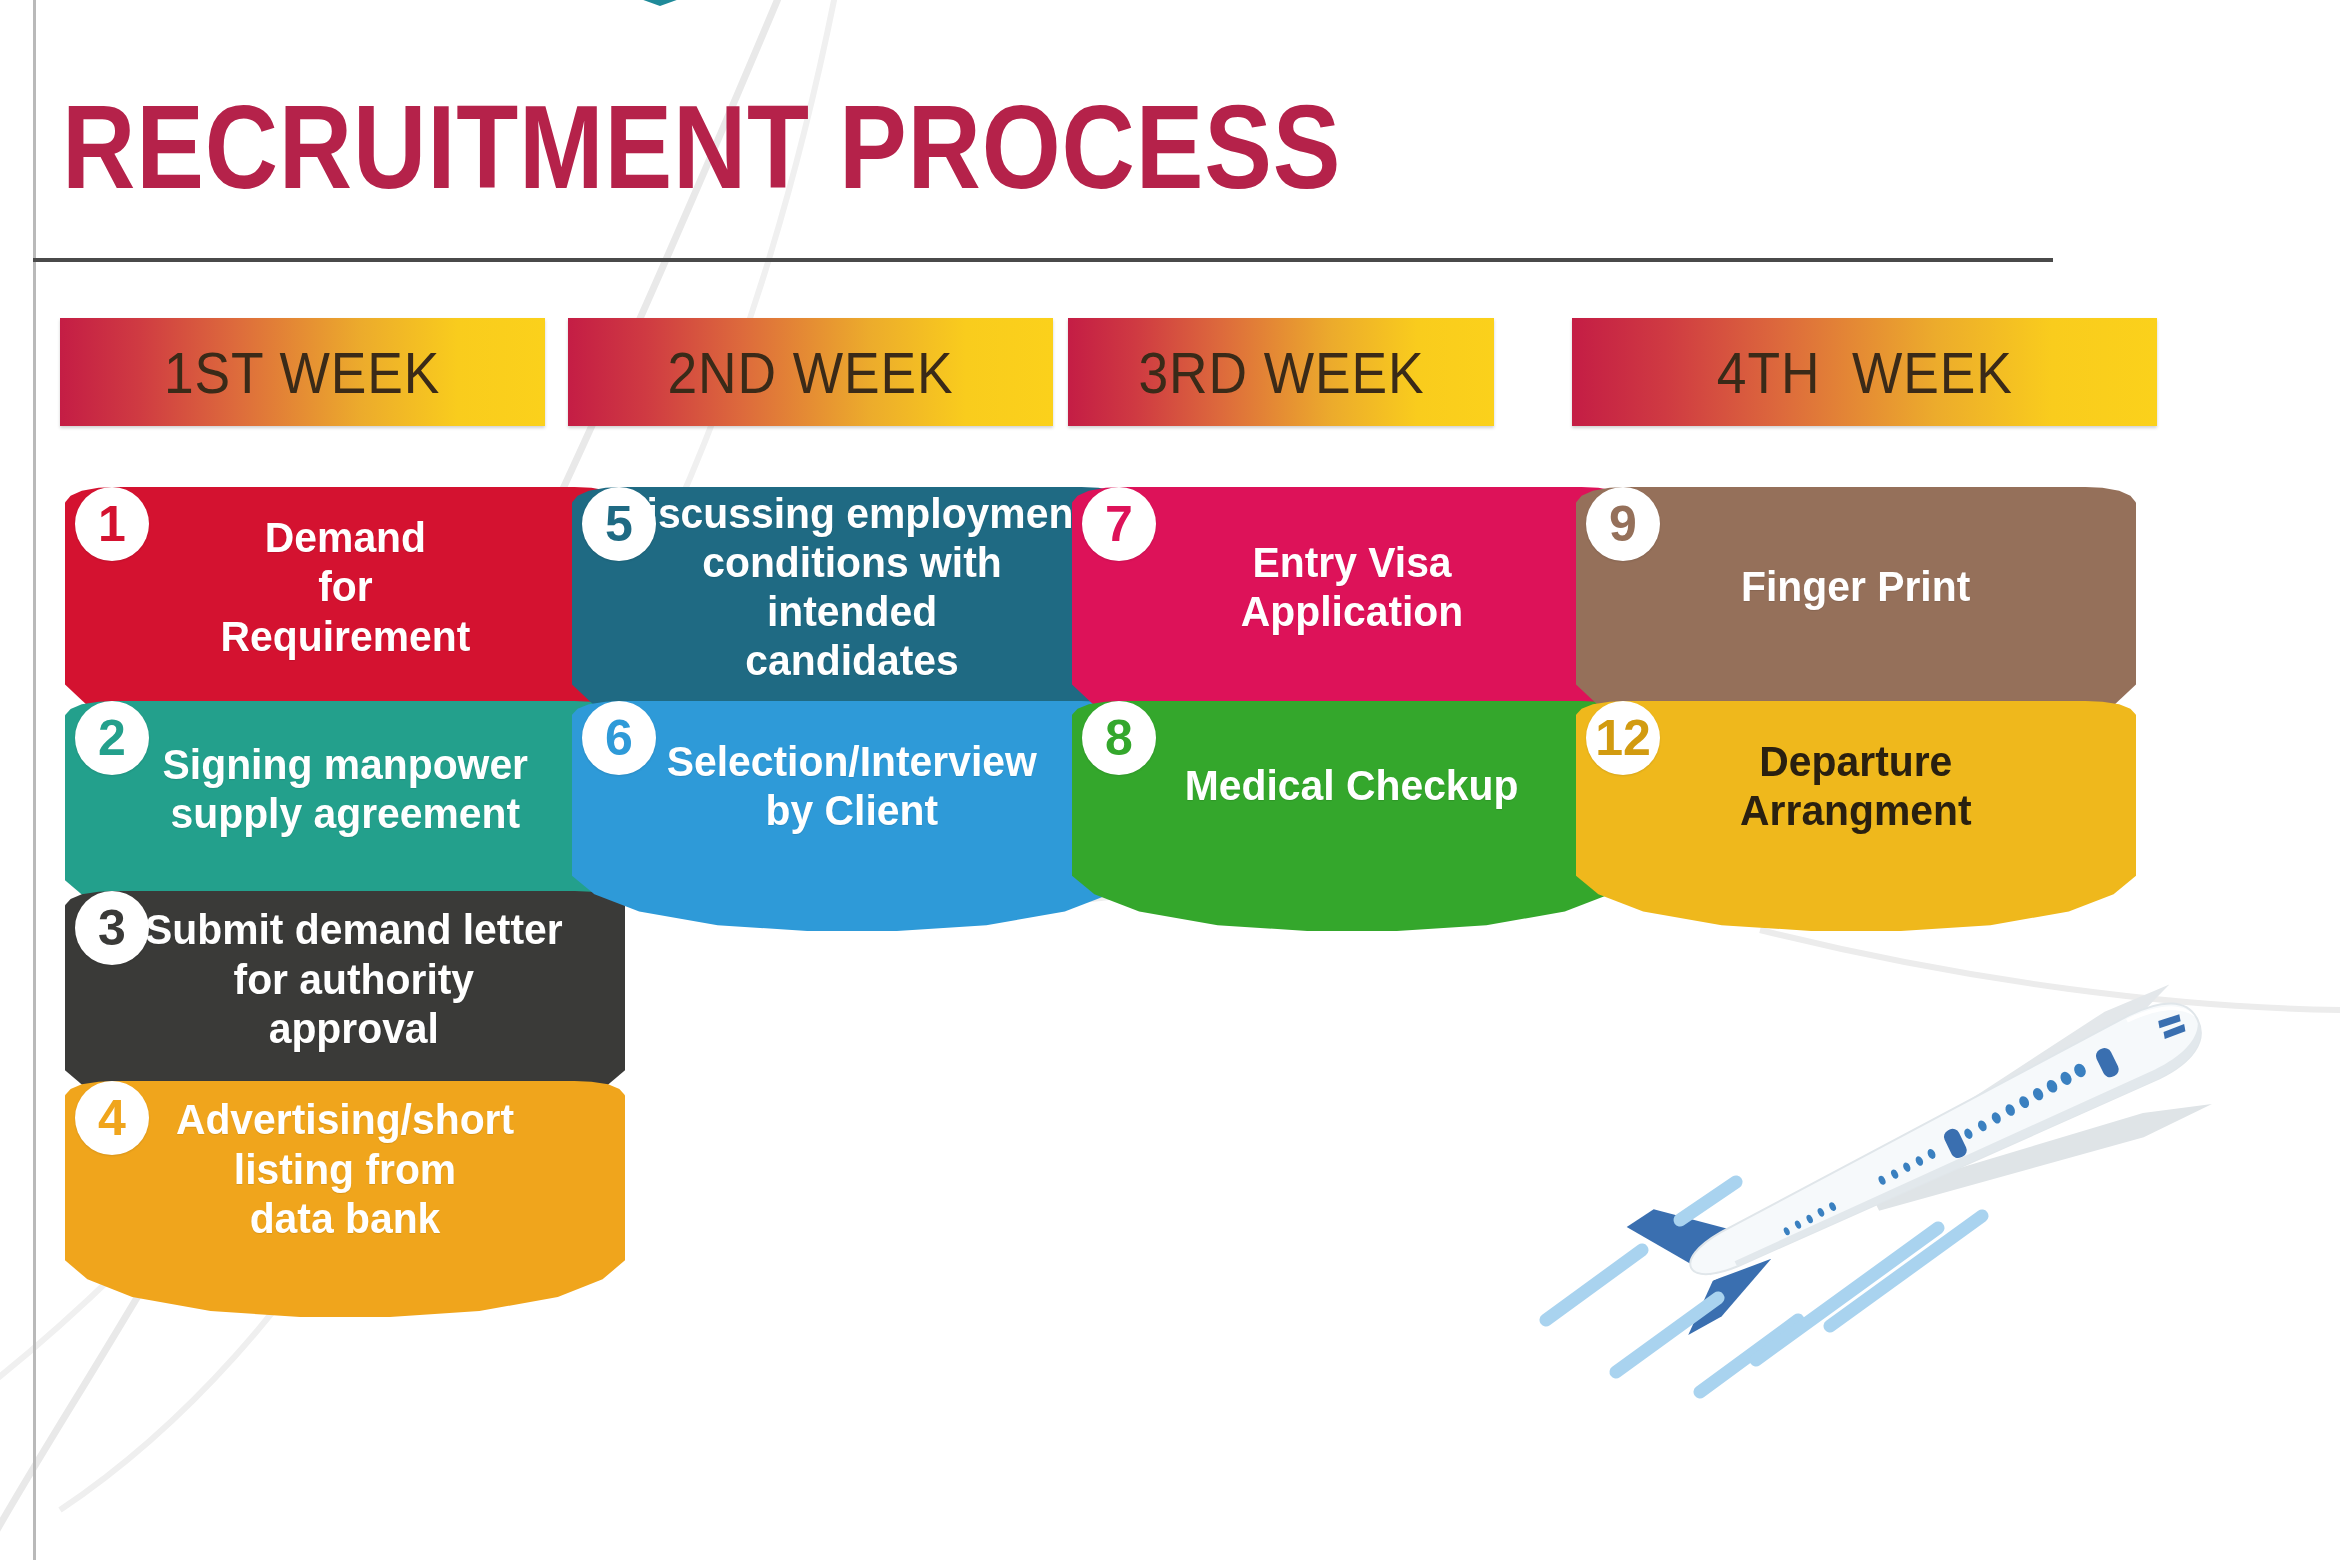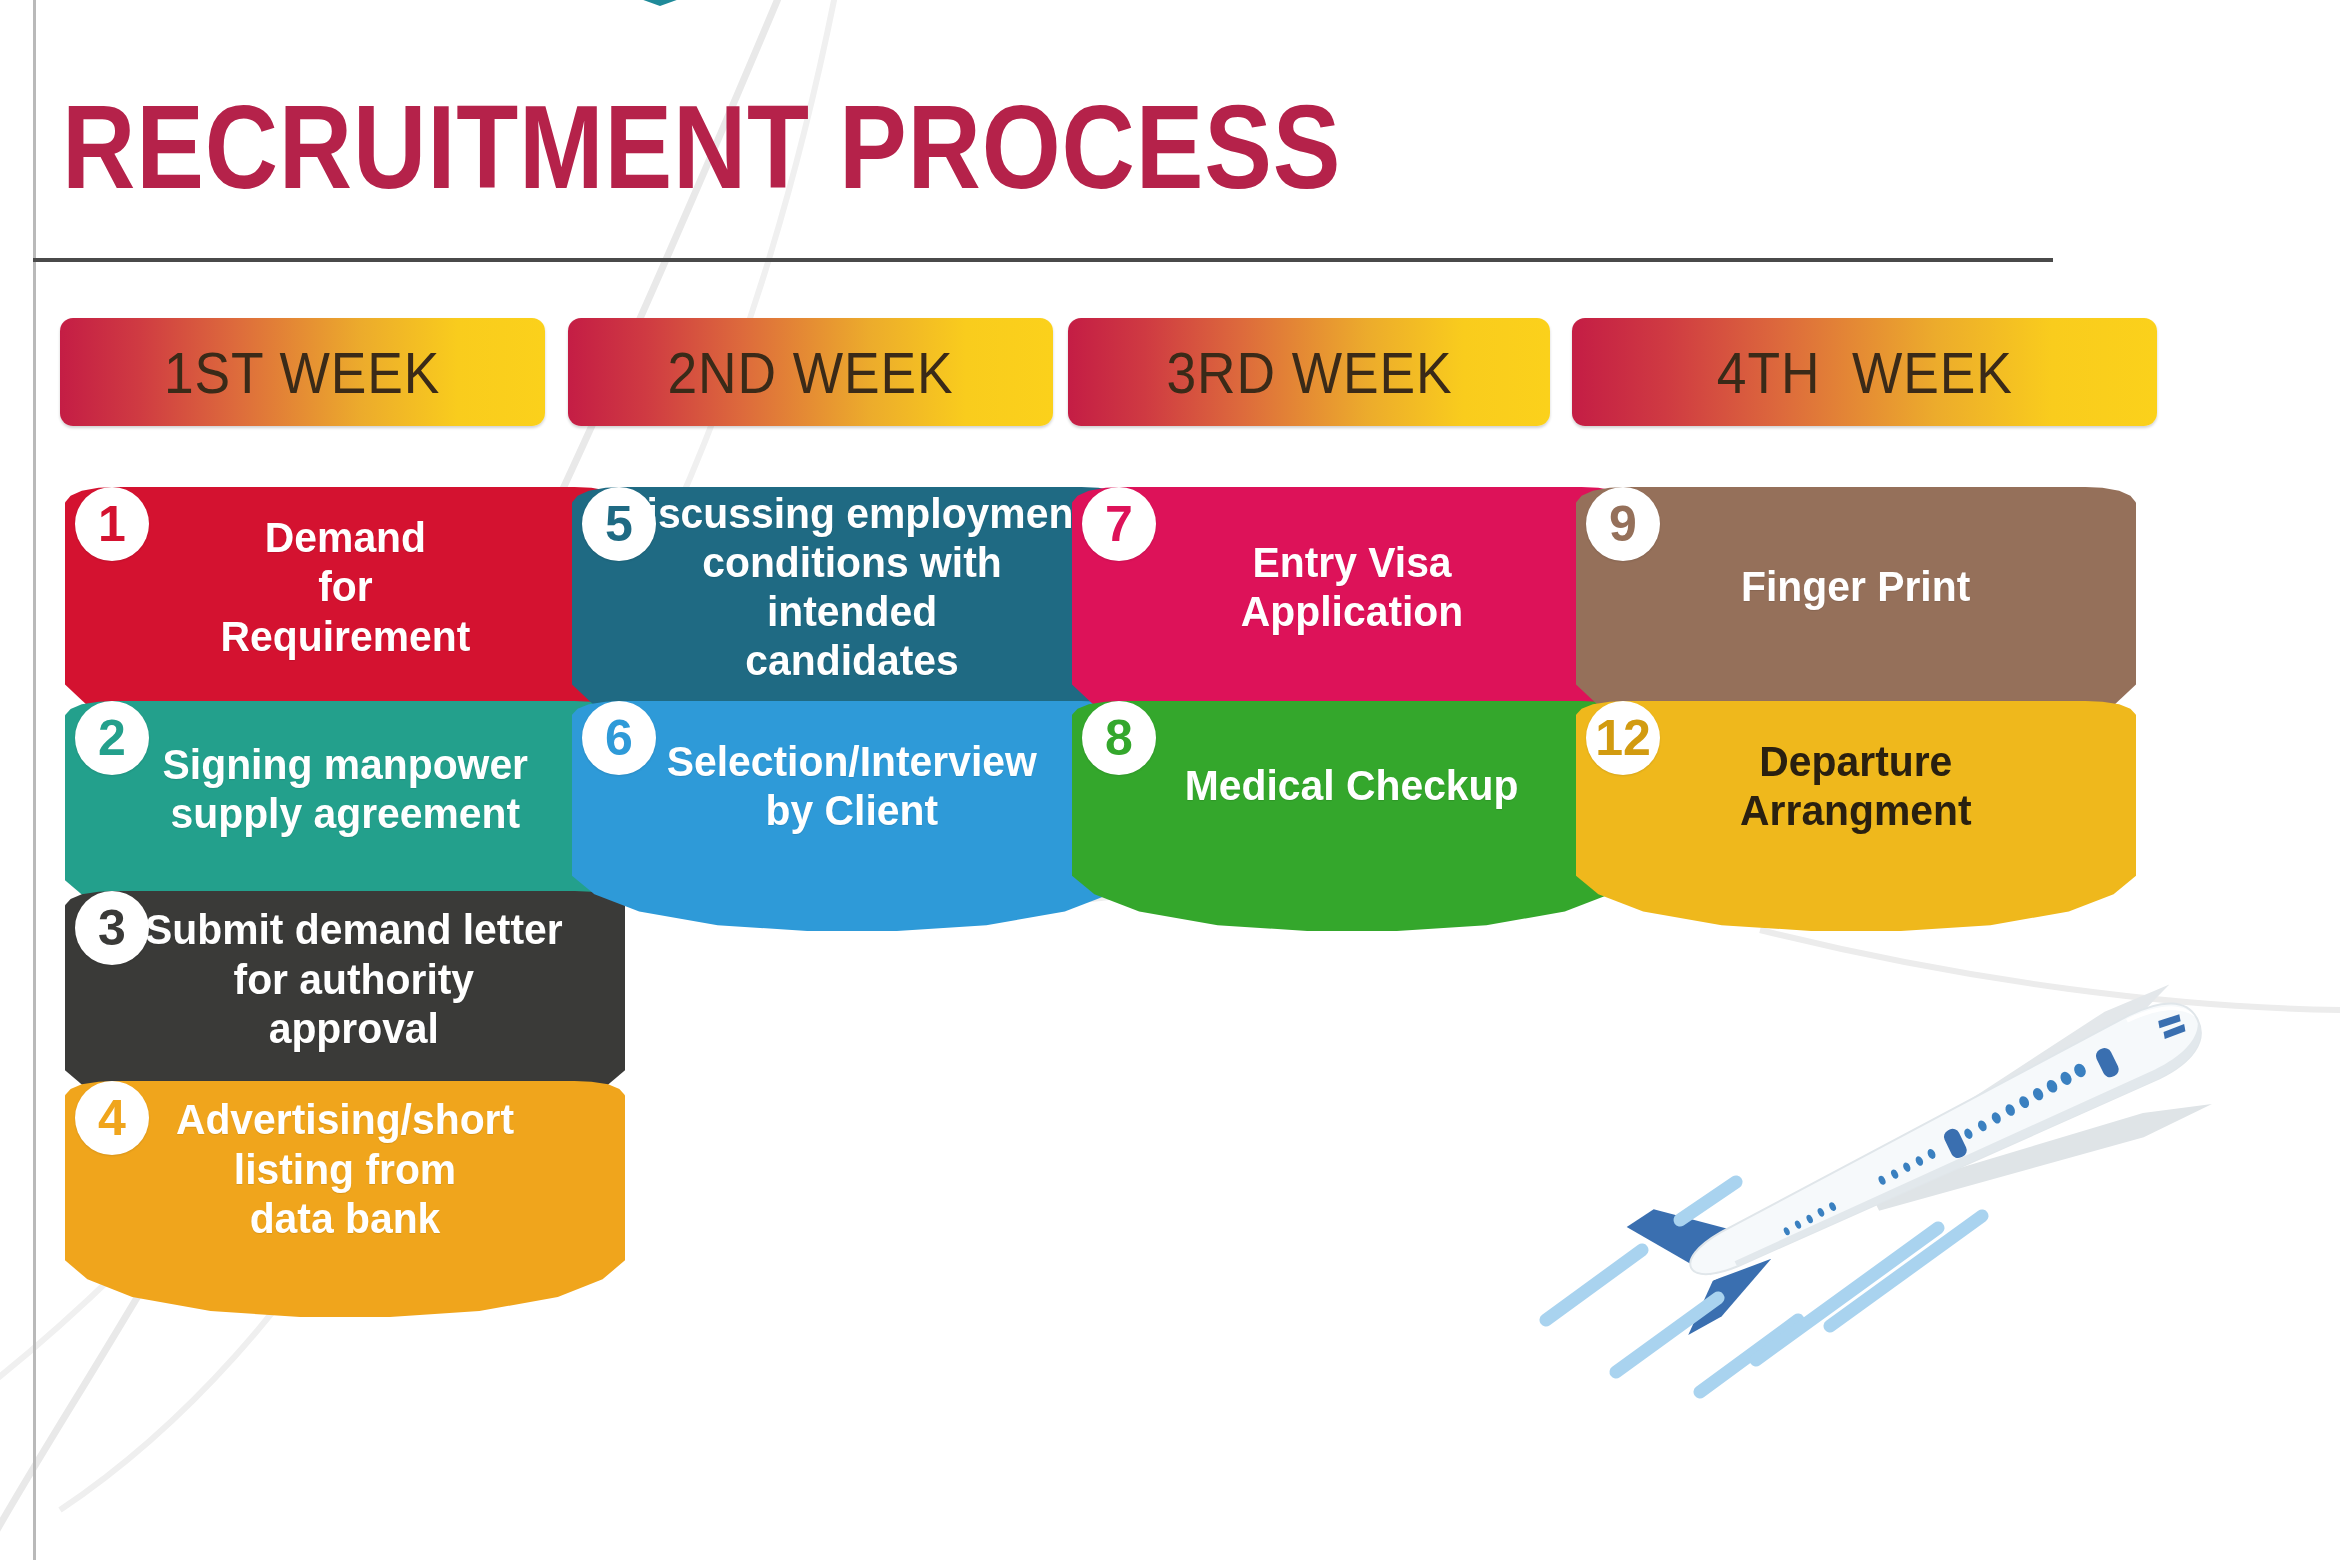--- a/index.html
+++ b/index.html
@@ -35,7 +35,7 @@
   
   .week-bar{
     position:absolute;top:318px;height:108px;
-    border-radius:13px;
+    border-radius:0;
     background:linear-gradient(to right,#c41d45 0%,#cf3a42 16%,#dd6a3c 36%,#ecab2c 62%,#f9cc1d 82%,#fbd11b 100%);
     display:flex;align-items:center;justify-content:center;
     box-shadow:0 2px 3px rgba(0,0,0,.18);

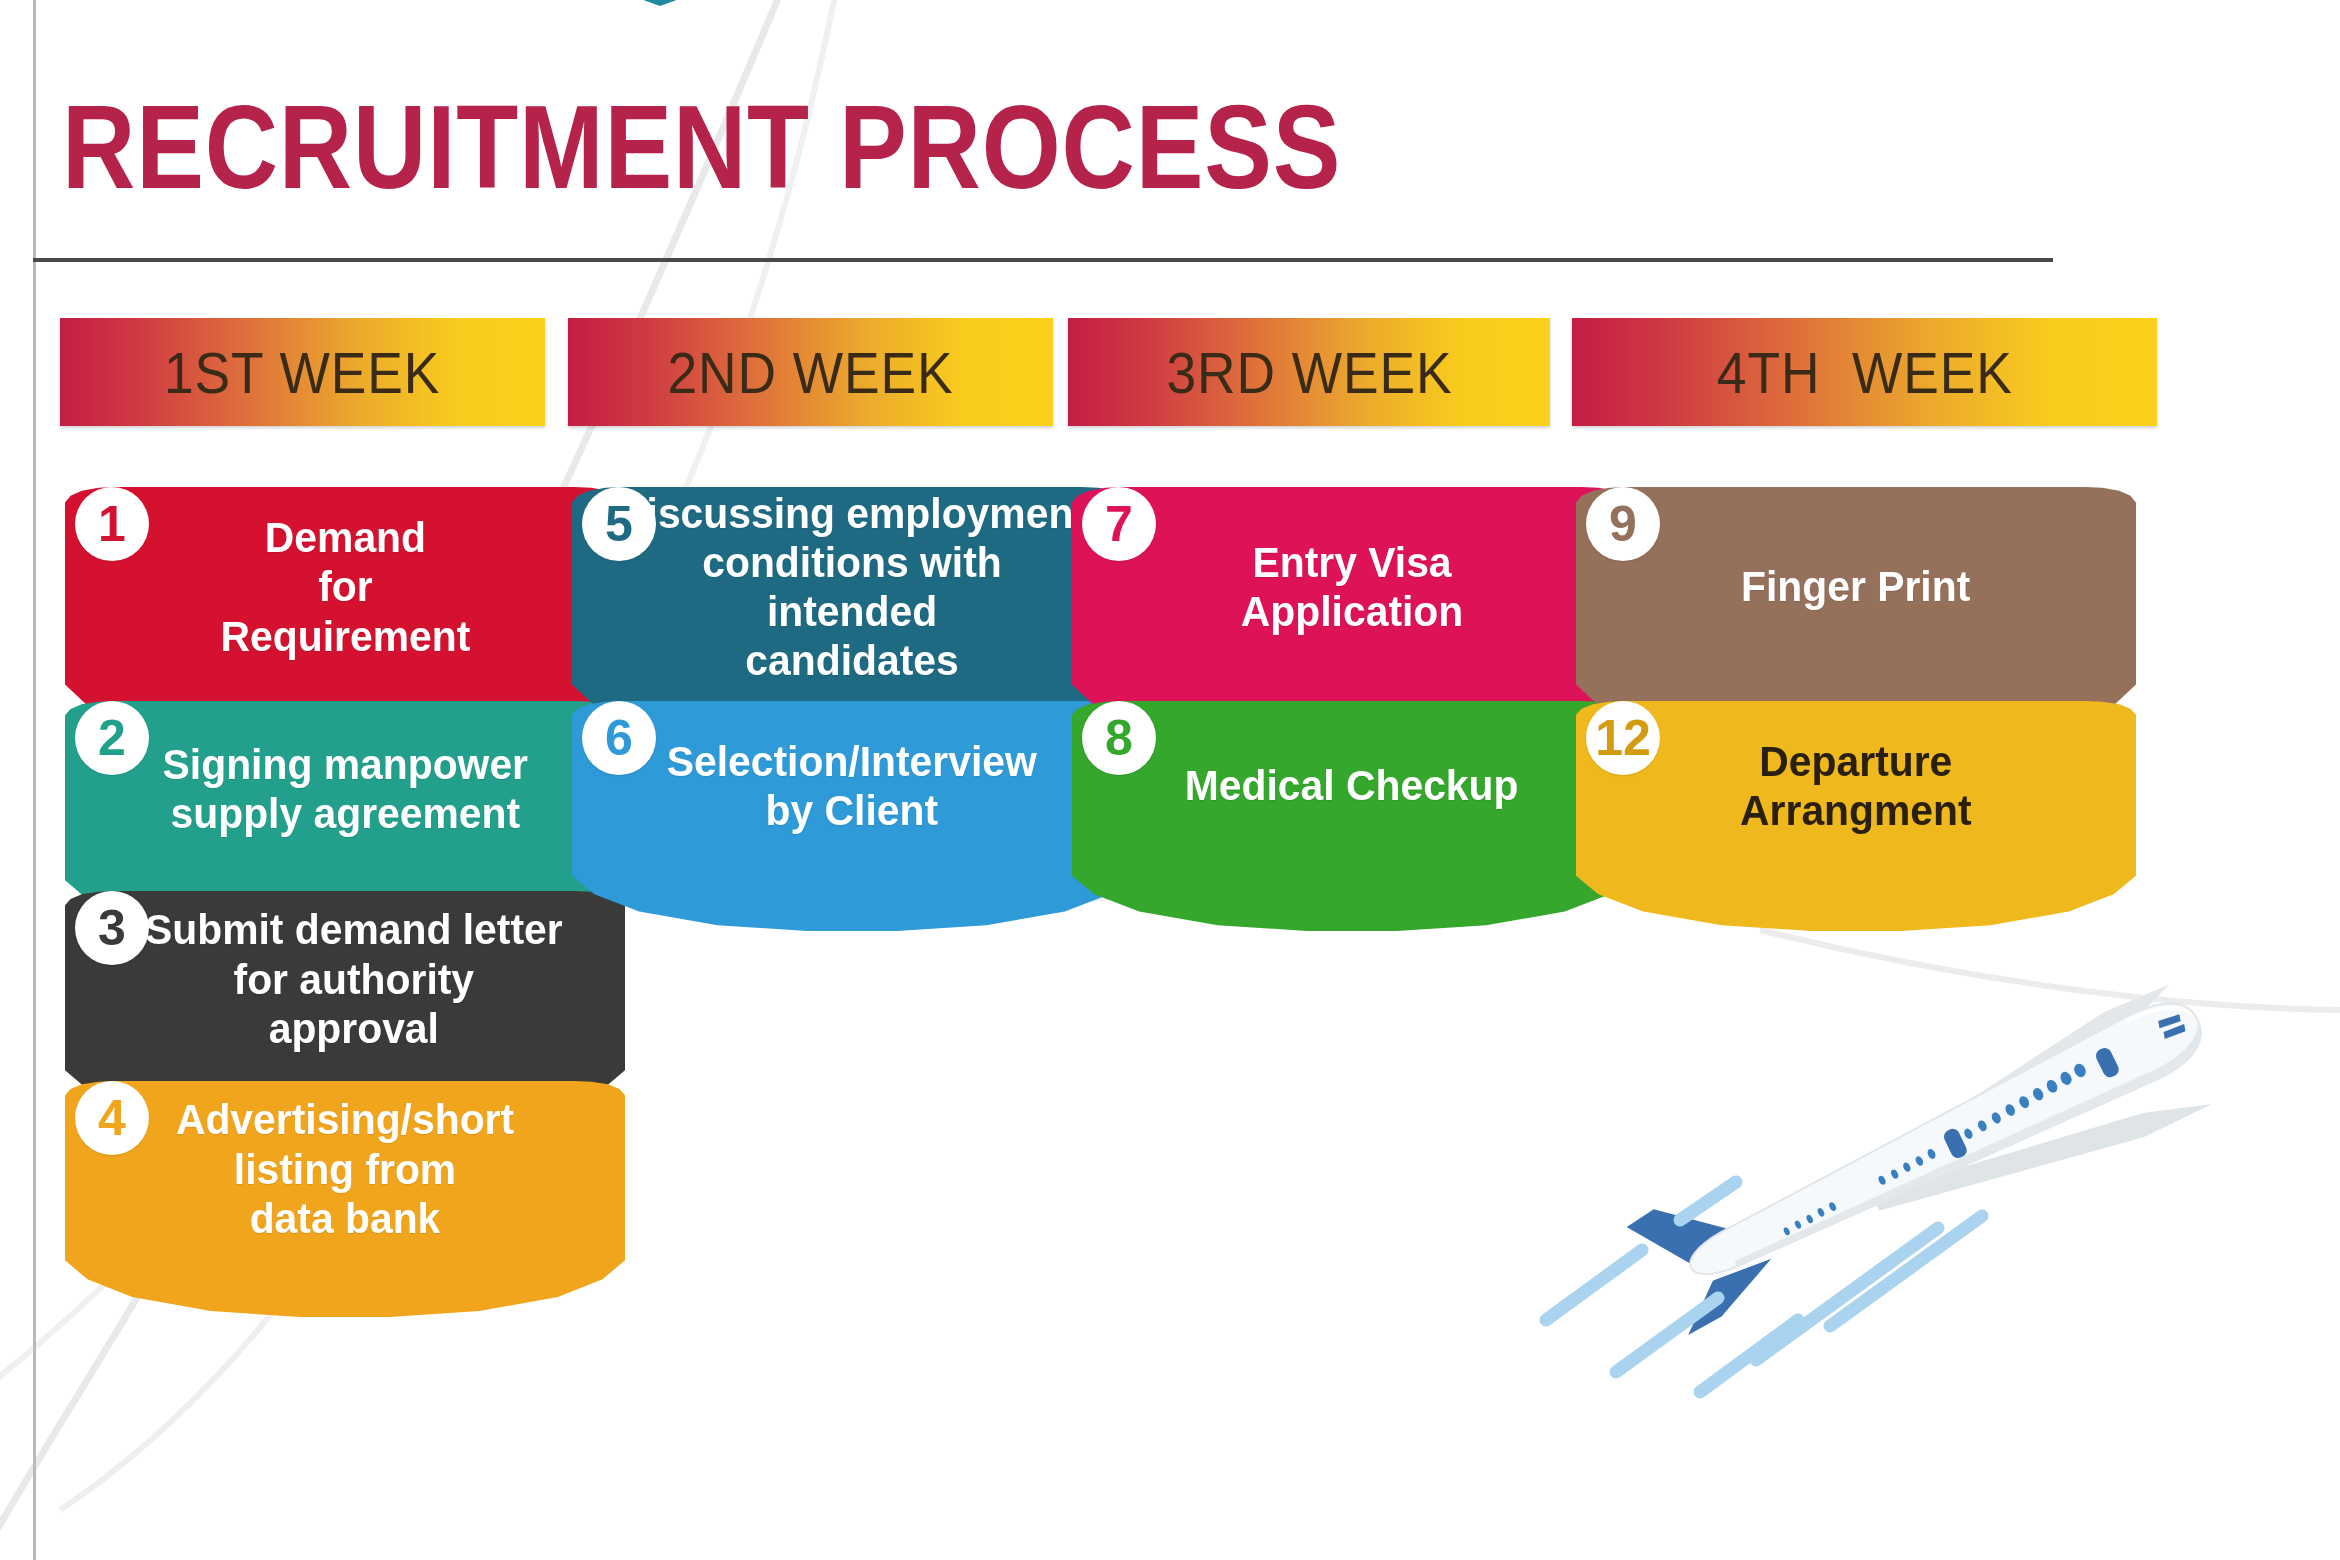--- a/index.html
+++ b/index.html
@@ -48,7 +48,7 @@
   }
   #wk0{left:60px;width:485px;}
   #wk1{left:568px;width:485px;}
-  #wk2{left:1068px;width:482px;}
+  #wk2{left:1068px;width:426px;}
   #wk3{left:1572px;width:585px;}
 
   

